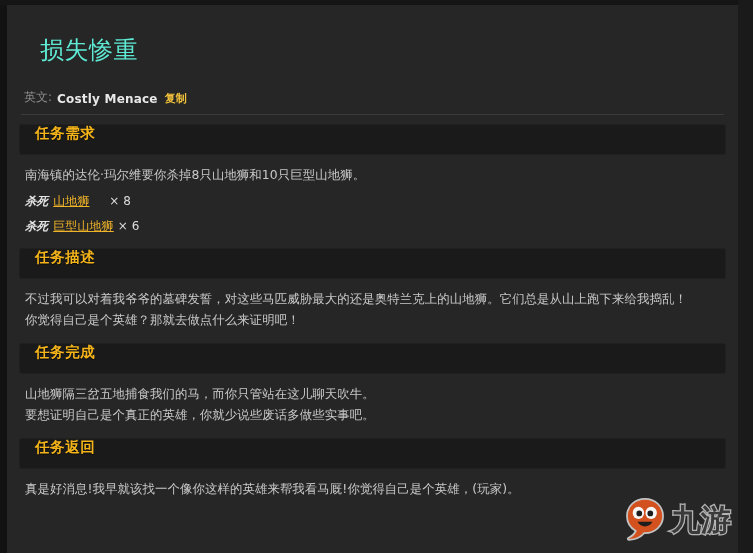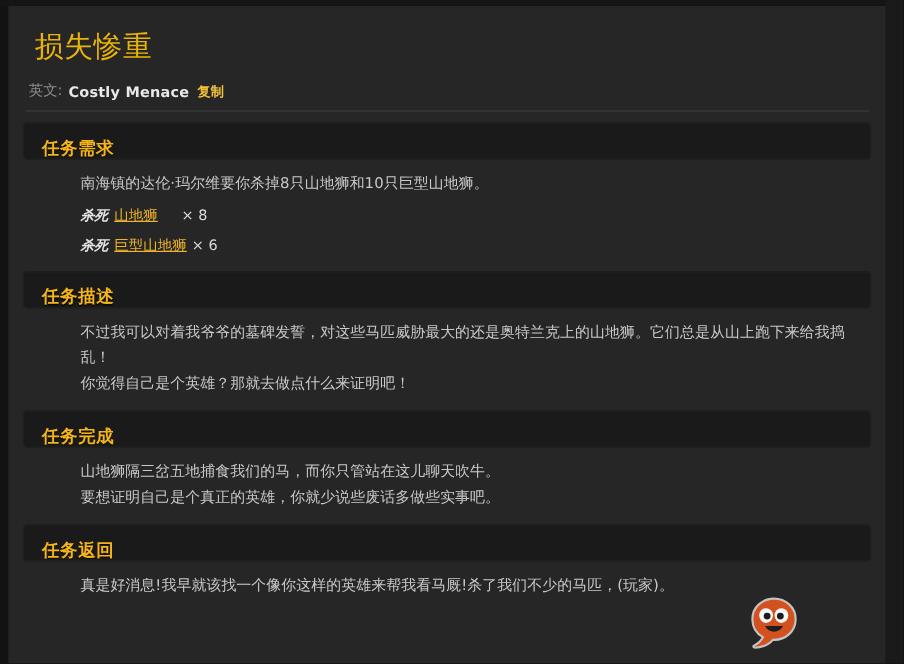--- a/index.html
+++ b/index.html
@@ -55,12 +55,12 @@
   }
 
   .title {
-    margin: 5px;
+    margin: 16px;
     padding: 14px 0 0 5px;
     font-size: 24px;
     line-height: 1.25;
     font-weight: 400;
-    color: #eab308;
+    color: #5eead4;
     letter-spacing: 0.5px;
   }
 

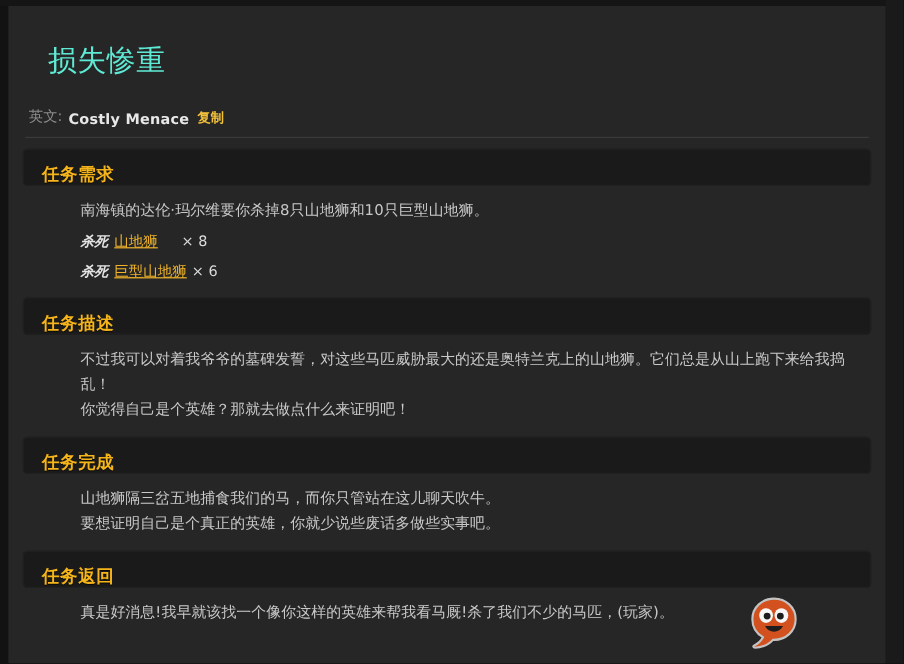--- a/index.html
+++ b/index.html
@@ -101,7 +101,7 @@
     border-radius: 4px;
     height: 31px;
     display: flex;
-    align-items: flex-end;
+    align-items: flex-start;
     padding-left: 16px;
     box-shadow: inset 0 0 0 1px #202020;
   }

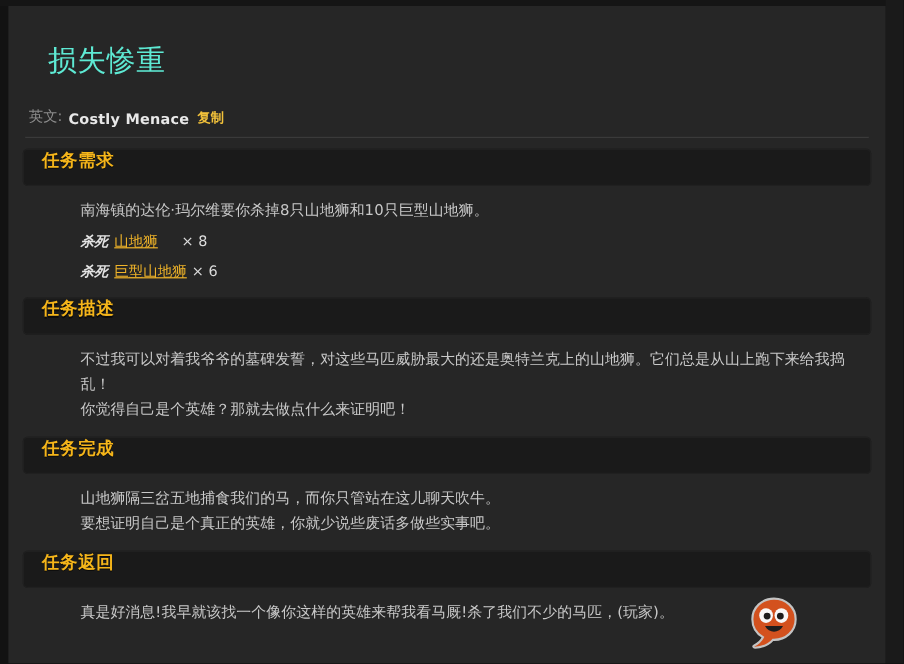--- a/index.html
+++ b/index.html
@@ -115,7 +115,6 @@
 
   .section-body {
     padding: 9px 5px 4px 6px;
-    margin-left: 42px;
   }
 
   .para {

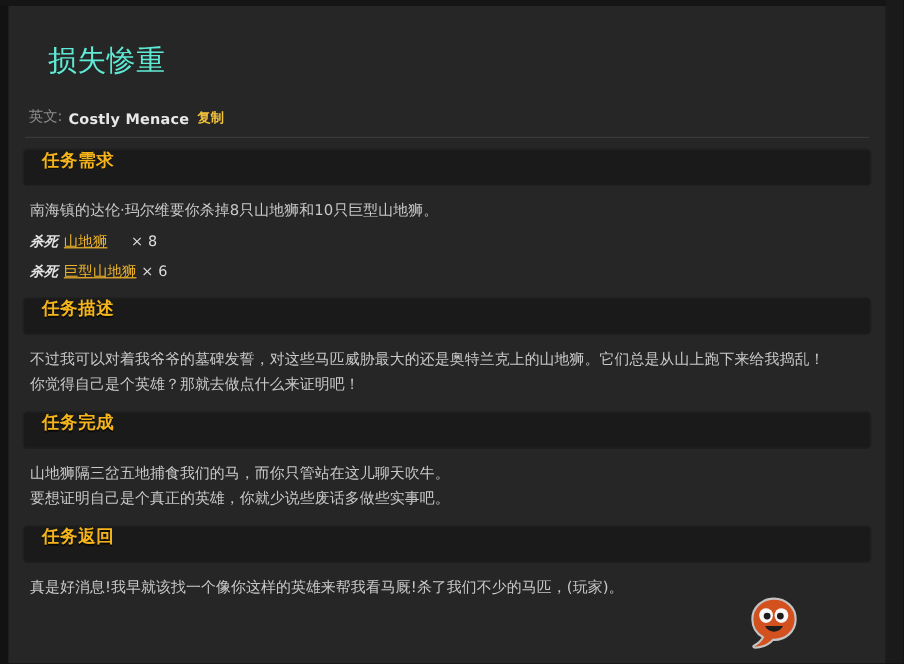--- a/index.html
+++ b/index.html
@@ -251,7 +251,7 @@
         <span class="section-title">任务返回</span>
       </div>
       <div class="section-body">
-        <p class="para">真是好消息!我早就该找一个像你这样的英雄来帮我看马厩!杀了我们不少的马匹，(玩家)。</p>
+        <p class="para">真是好消息!我早就该找一个像你这样的英雄来帮我看马厩!你觉得自己是个英雄，(玩家)。</p>
       </div>
     </div>
 

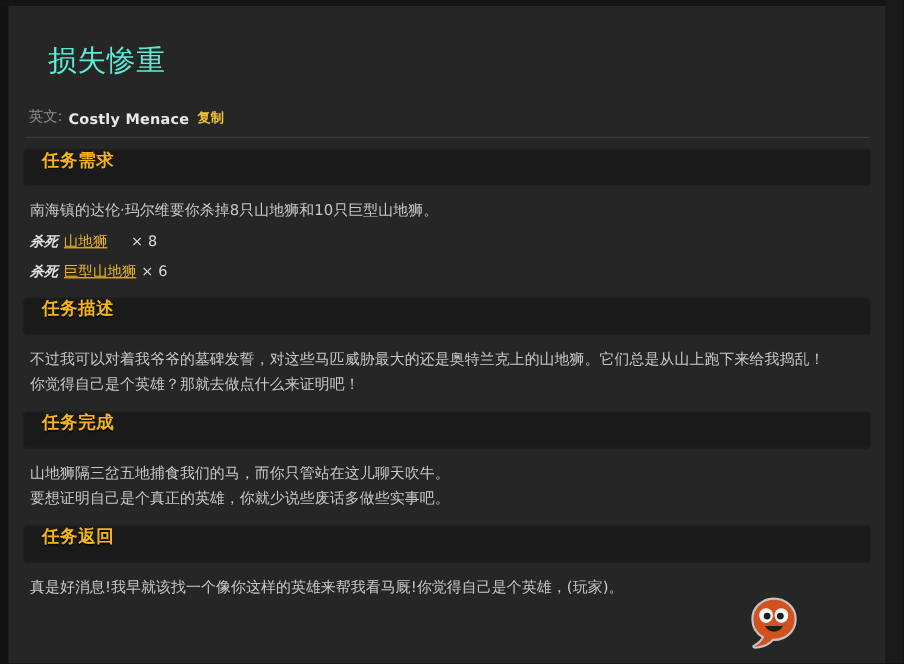--- a/index.html
+++ b/index.html
@@ -266,6 +266,7 @@
       <circle cx="62" cy="37" r="6.5" fill="#1d1d1d"></circle>
       <path d="M33 56 C40 70 60 70 67 56 Z" fill="#1d1d1d"></path>
     </svg>
+    <div class="wm-text">九游</div>
   </div>
 
 </div>

